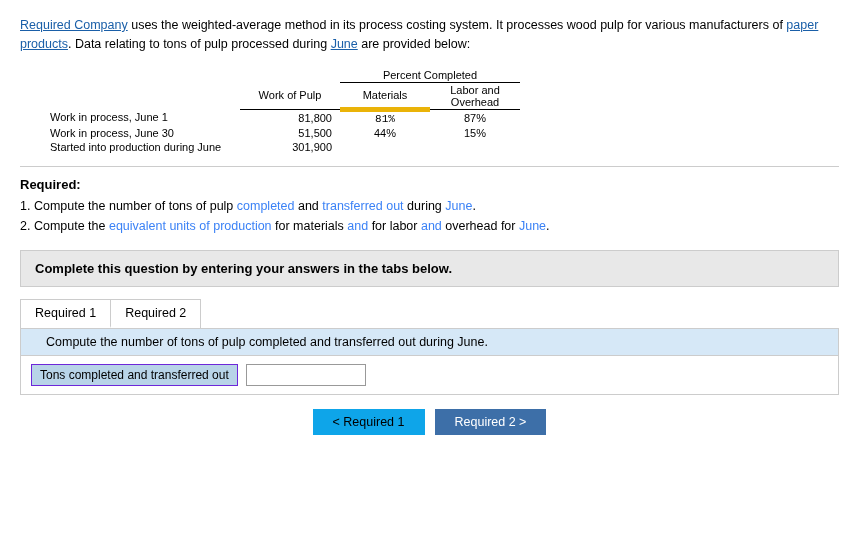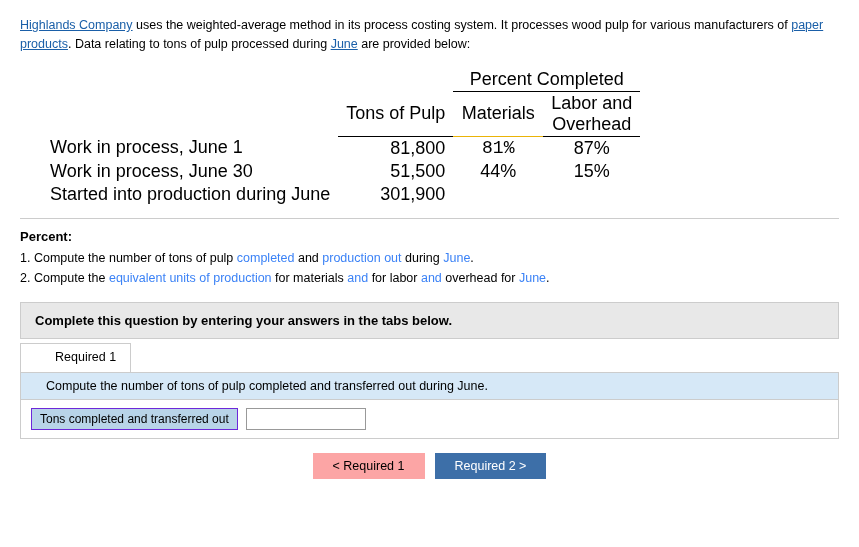--- a/index.html
+++ b/index.html
@@ -159,7 +159,7 @@
 <body>
 
 <p class="intro-text">
-  <span class="highlight">Highlands Company</span> uses the weighted-average method in its process costing system. It processes wood pulp for various manufacturers of <span class="highlight">paper products</span>. Data relating to tons of pulp processed during <span class="highlight">June</span> are provided below:
+  <span class="highlight">Required Company</span> uses the weighted-average method in its process costing system. It processes wood pulp for various manufacturers of <span class="highlight">paper products</span>. Data relating to tons of pulp processed during <span class="highlight">June</span> are provided below:
 </p>
 
 <table class="data-table">

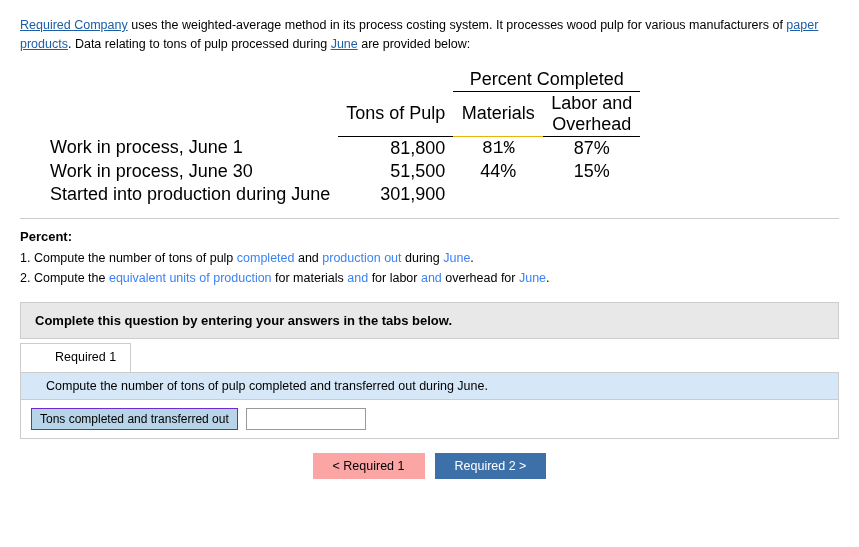--- a/index.html
+++ b/index.html
@@ -25,7 +25,7 @@
     table.data-table {
       border-collapse: collapse;
       margin: 0 0 12px 0;
-      font-size: 18px;
+      font-size: 11px;
     }
     table.data-table td {
       padding: 1px 8px;

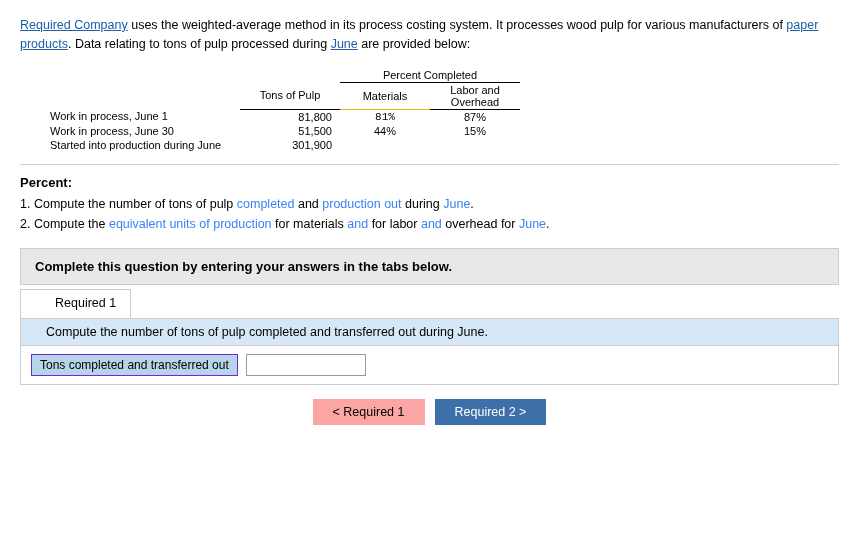--- a/index.html
+++ b/index.html
@@ -171,7 +171,7 @@
     </tr>
     <tr class="subheader-row">
       <td></td>
-      <td style="text-align:center; border-bottom:1px solid #000;">Tons of Pulp</td>
+      <td style="text-align:center; border-bottom:1px solid #000;">Work of Pulp</td>
       <td style="text-align:center; border-bottom:1px solid #eab308; width:90px;">Materials</td>
       <td style="text-align:center; border-bottom:1px solid #000; width:90px;">Labor and<br>Overhead</td>
     </tr>

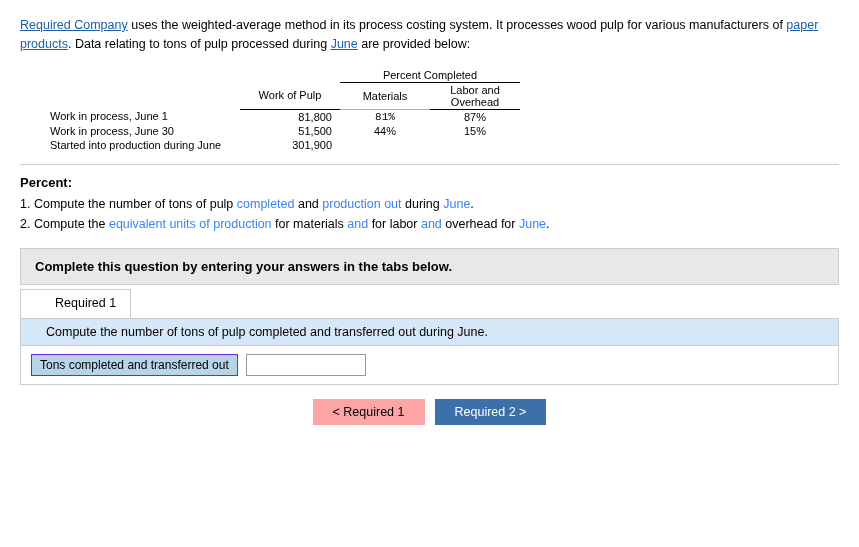--- a/index.html
+++ b/index.html
@@ -172,7 +172,7 @@
     <tr class="subheader-row">
       <td></td>
       <td style="text-align:center; border-bottom:1px solid #000;">Work of Pulp</td>
-      <td style="text-align:center; border-bottom:1px solid #eab308; width:90px;">Materials</td>
+      <td style="text-align:center; border-bottom:5px solid #eab308; width:90px;">Materials</td>
       <td style="text-align:center; border-bottom:1px solid #000; width:90px;">Labor and<br>Overhead</td>
     </tr>
   </thead>

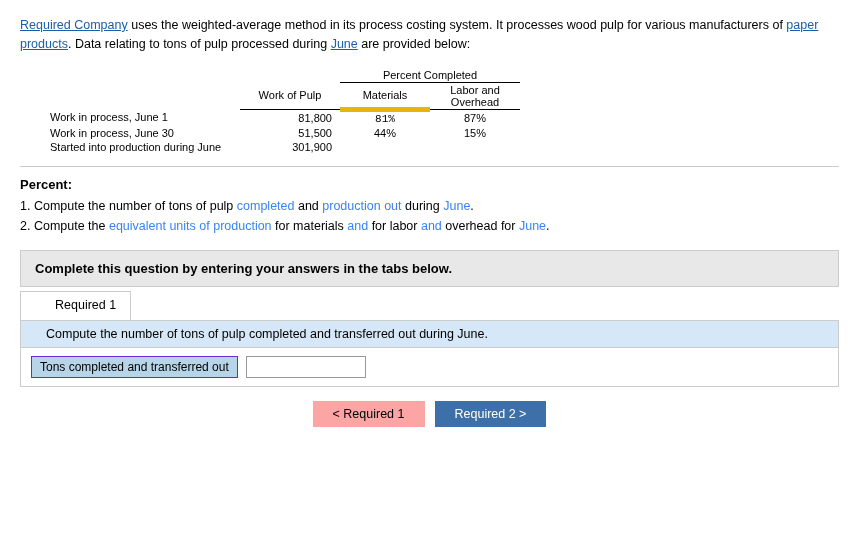--- a/index.html
+++ b/index.html
@@ -201,7 +201,7 @@
 <hr class="divider-line">
 
 <div class="required-section">
-  <div class="req-title">Percent:</div>
+  <div class="req-title">Required:</div>
   <div class="req-item">
     1. Compute the number of tons of pulp <span class="blue">completed</span> and <span class="blue">production out</span> during <span class="blue">June</span>.
   </div>

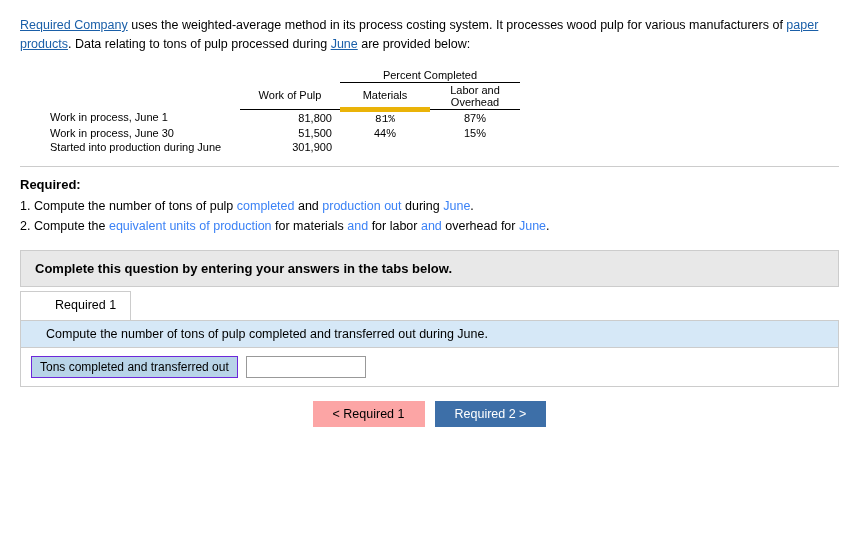--- a/index.html
+++ b/index.html
@@ -203,7 +203,7 @@
 <div class="required-section">
   <div class="req-title">Required:</div>
   <div class="req-item">
-    1. Compute the number of tons of pulp <span class="blue">completed</span> and <span class="blue">production out</span> during <span class="blue">June</span>.
+    1. Compute the number of tons of pulp <span class="blue">completed</span> and <span class="blue">transferred out</span> during <span class="blue">June</span>.
   </div>
   <div class="req-item">
     2. Compute the <span class="blue">equivalent units of production</span> for materials <span class="blue">and</span> for labor <span class="blue">and</span> overhead for <span class="blue">June</span>.

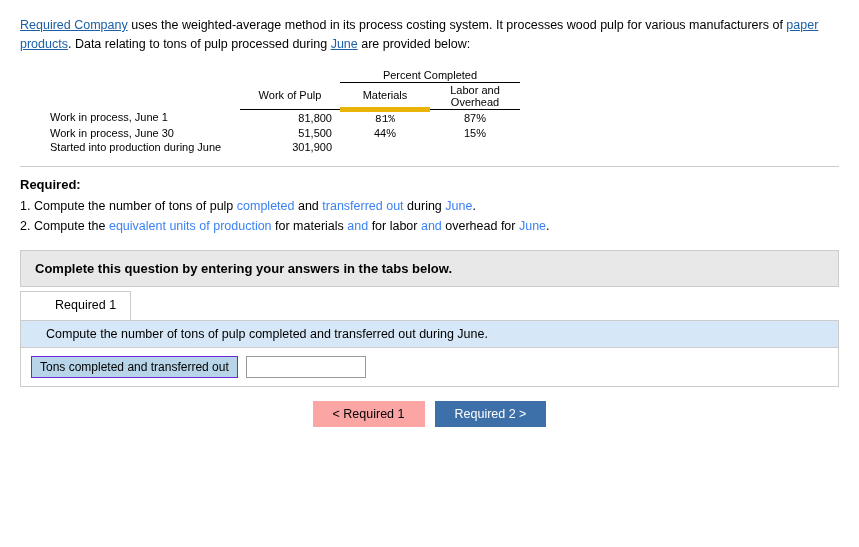--- a/index.html
+++ b/index.html
@@ -67,7 +67,7 @@
       padding: 10px 14px;
       font-weight: bold;
       font-size: 13px;
-      margin-bottom: 4px;
+      margin-bottom: 12px;
     }
     .tabs-container {
       border: 1px solid #ccc;

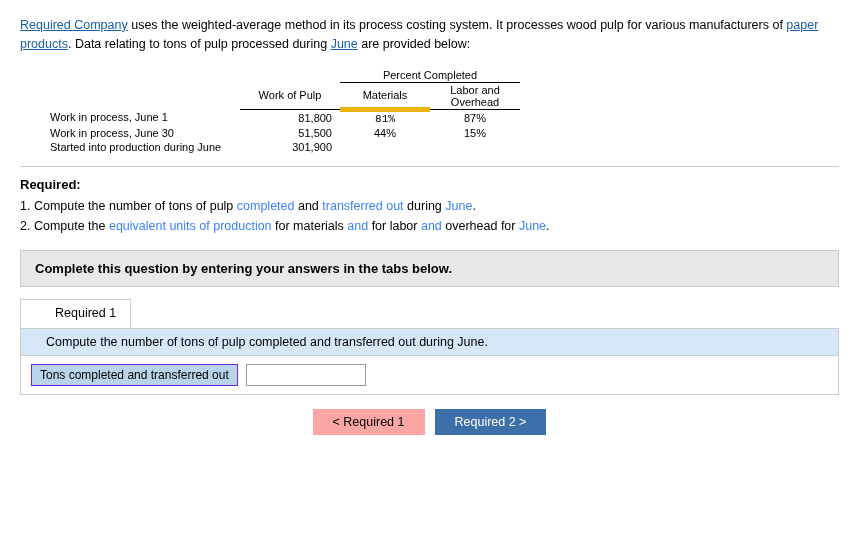--- a/index.html
+++ b/index.html
@@ -74,7 +74,6 @@
       border-bottom: none;
       display: inline-flex;
       margin-bottom: 0;
-      padding-left: 20px;
     }
     .tab {
       padding: 6px 14px;

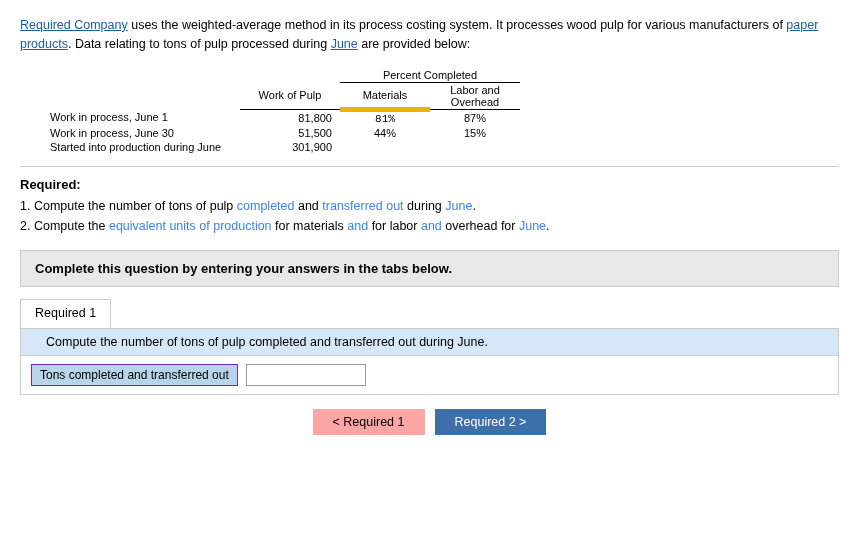--- a/index.html
+++ b/index.html
@@ -214,6 +214,7 @@
 <div style="display:flex; align-items:flex-end; margin-bottom:0;">
   <div class="tabs-container">
     <div class="tab active">Required 1</div>
+    <div class="tab">Required 2</div>
   </div>
 </div>
 

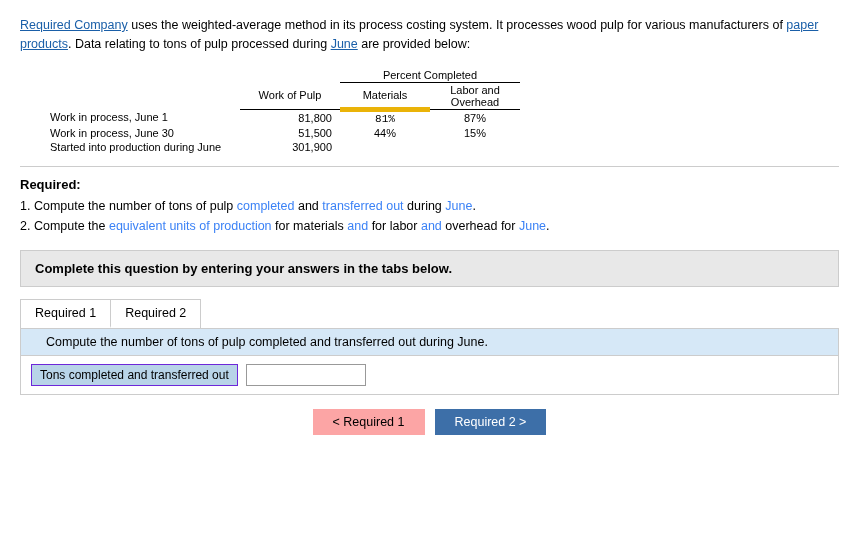--- a/index.html
+++ b/index.html
@@ -127,7 +127,7 @@
       margin-top: 4px;
     }
     .btn-prev {
-      background: #fca5a5;
+      background: #0ea5e9;
       color: #000;
       border: none;
       padding: 6px 20px;

